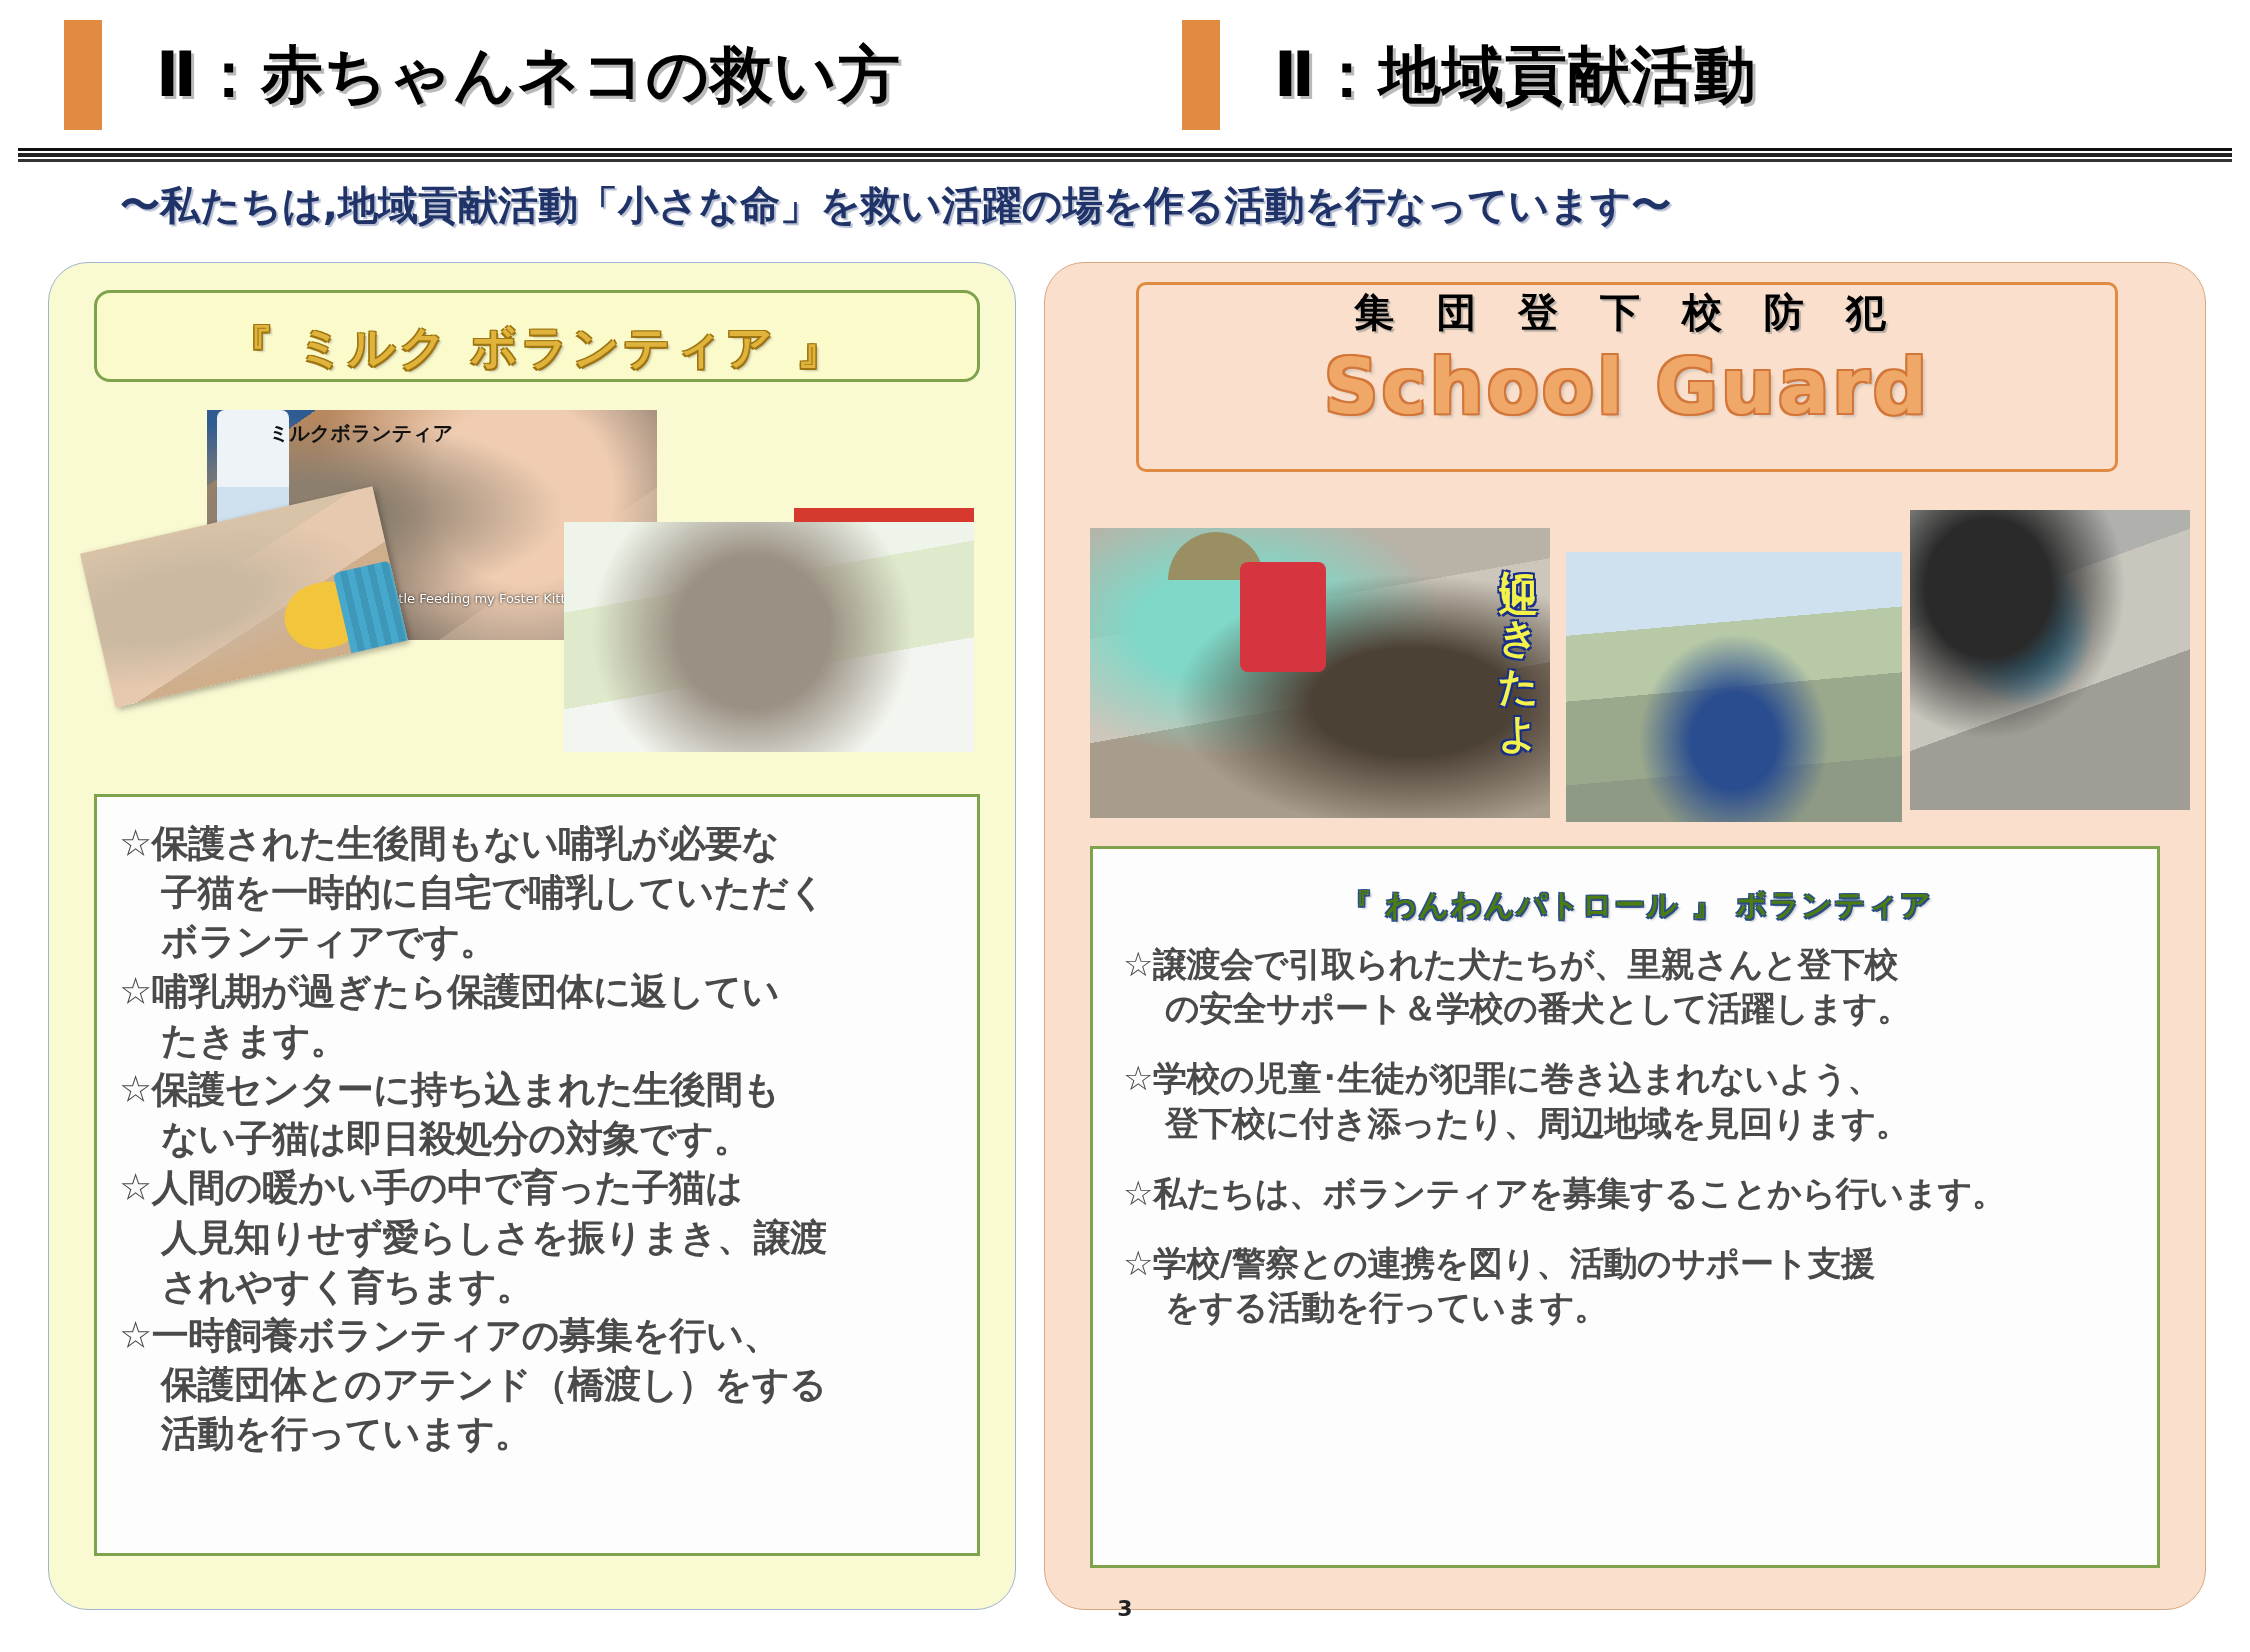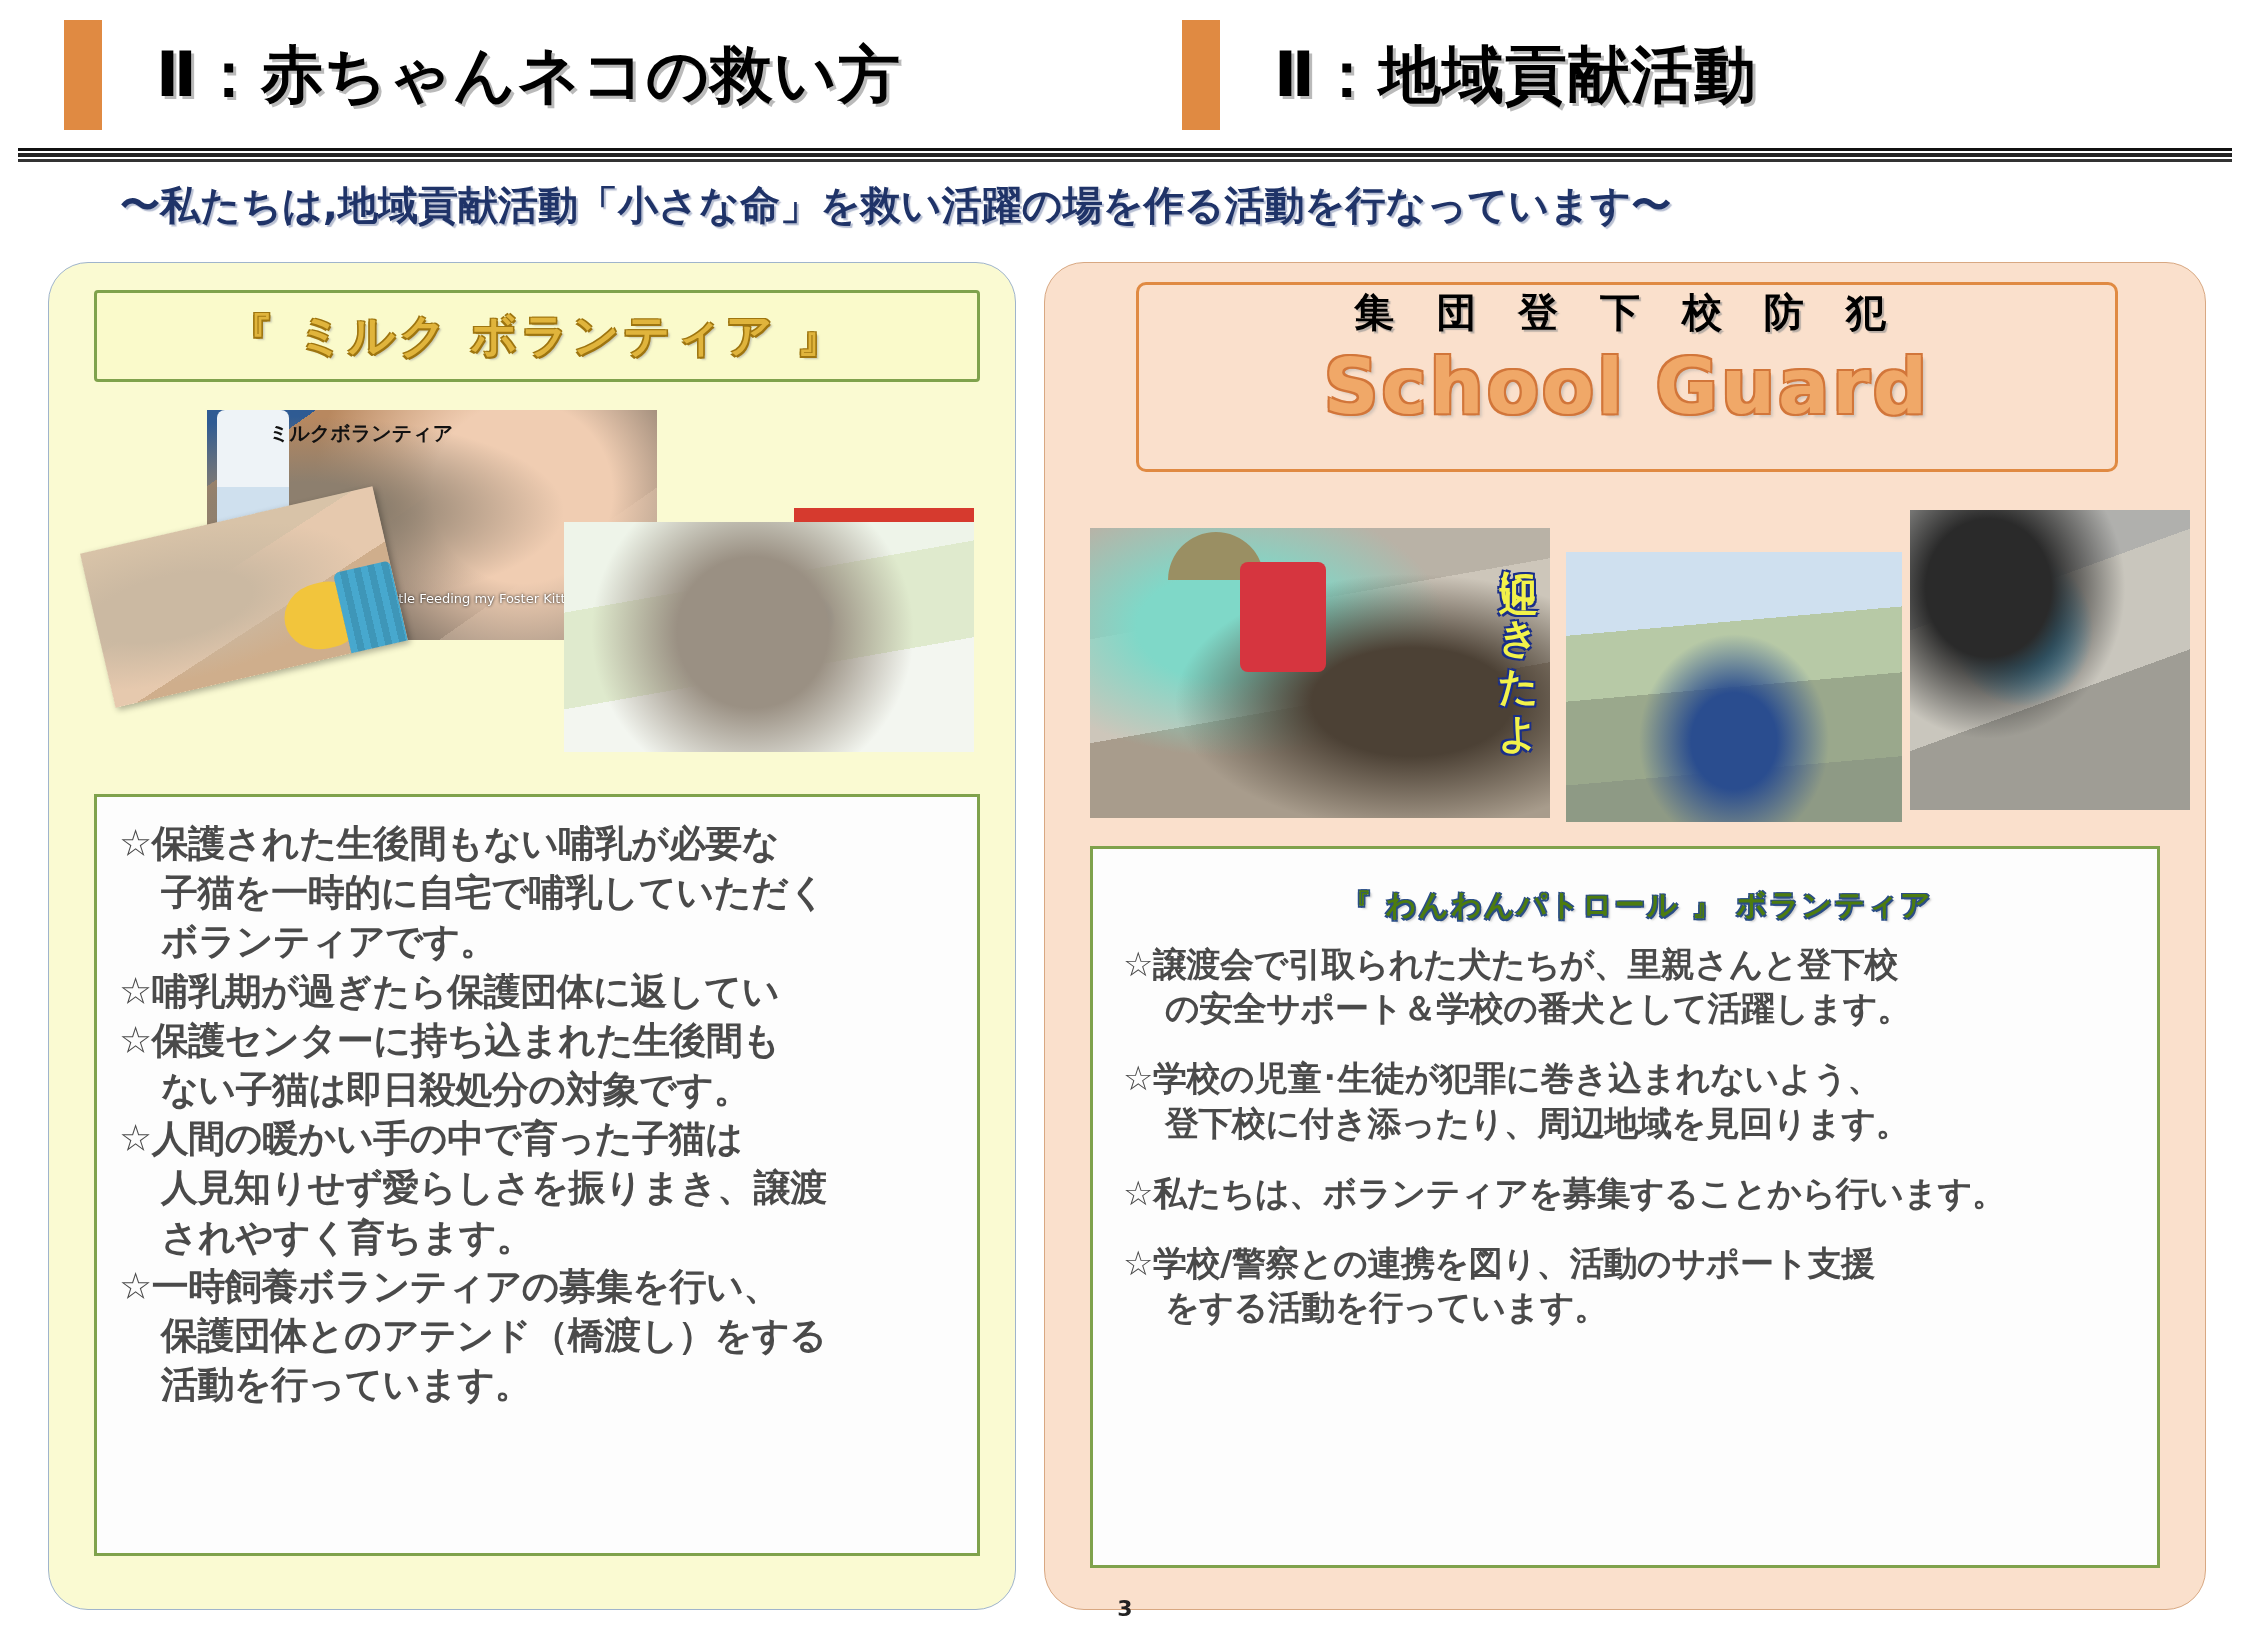--- a/index.html
+++ b/index.html
@@ -53,8 +53,8 @@
   }
   .milk-box{
     position:absolute;left:94px;top:290px;width:880px;height:86px;
-    background:#FAFACB;border:3px solid #7FA24C;border-radius:4px;
-    display:flex;align-items:center;justify-content:center;
+    background:#FAFACB;border:3px solid #7FA24C;border-radius:16px;
+    display:flex;align-items:flex-end;justify-content:center;
   }
   .milk-title{
     font-size:46px;font-weight:bold;color:#E0B43C;

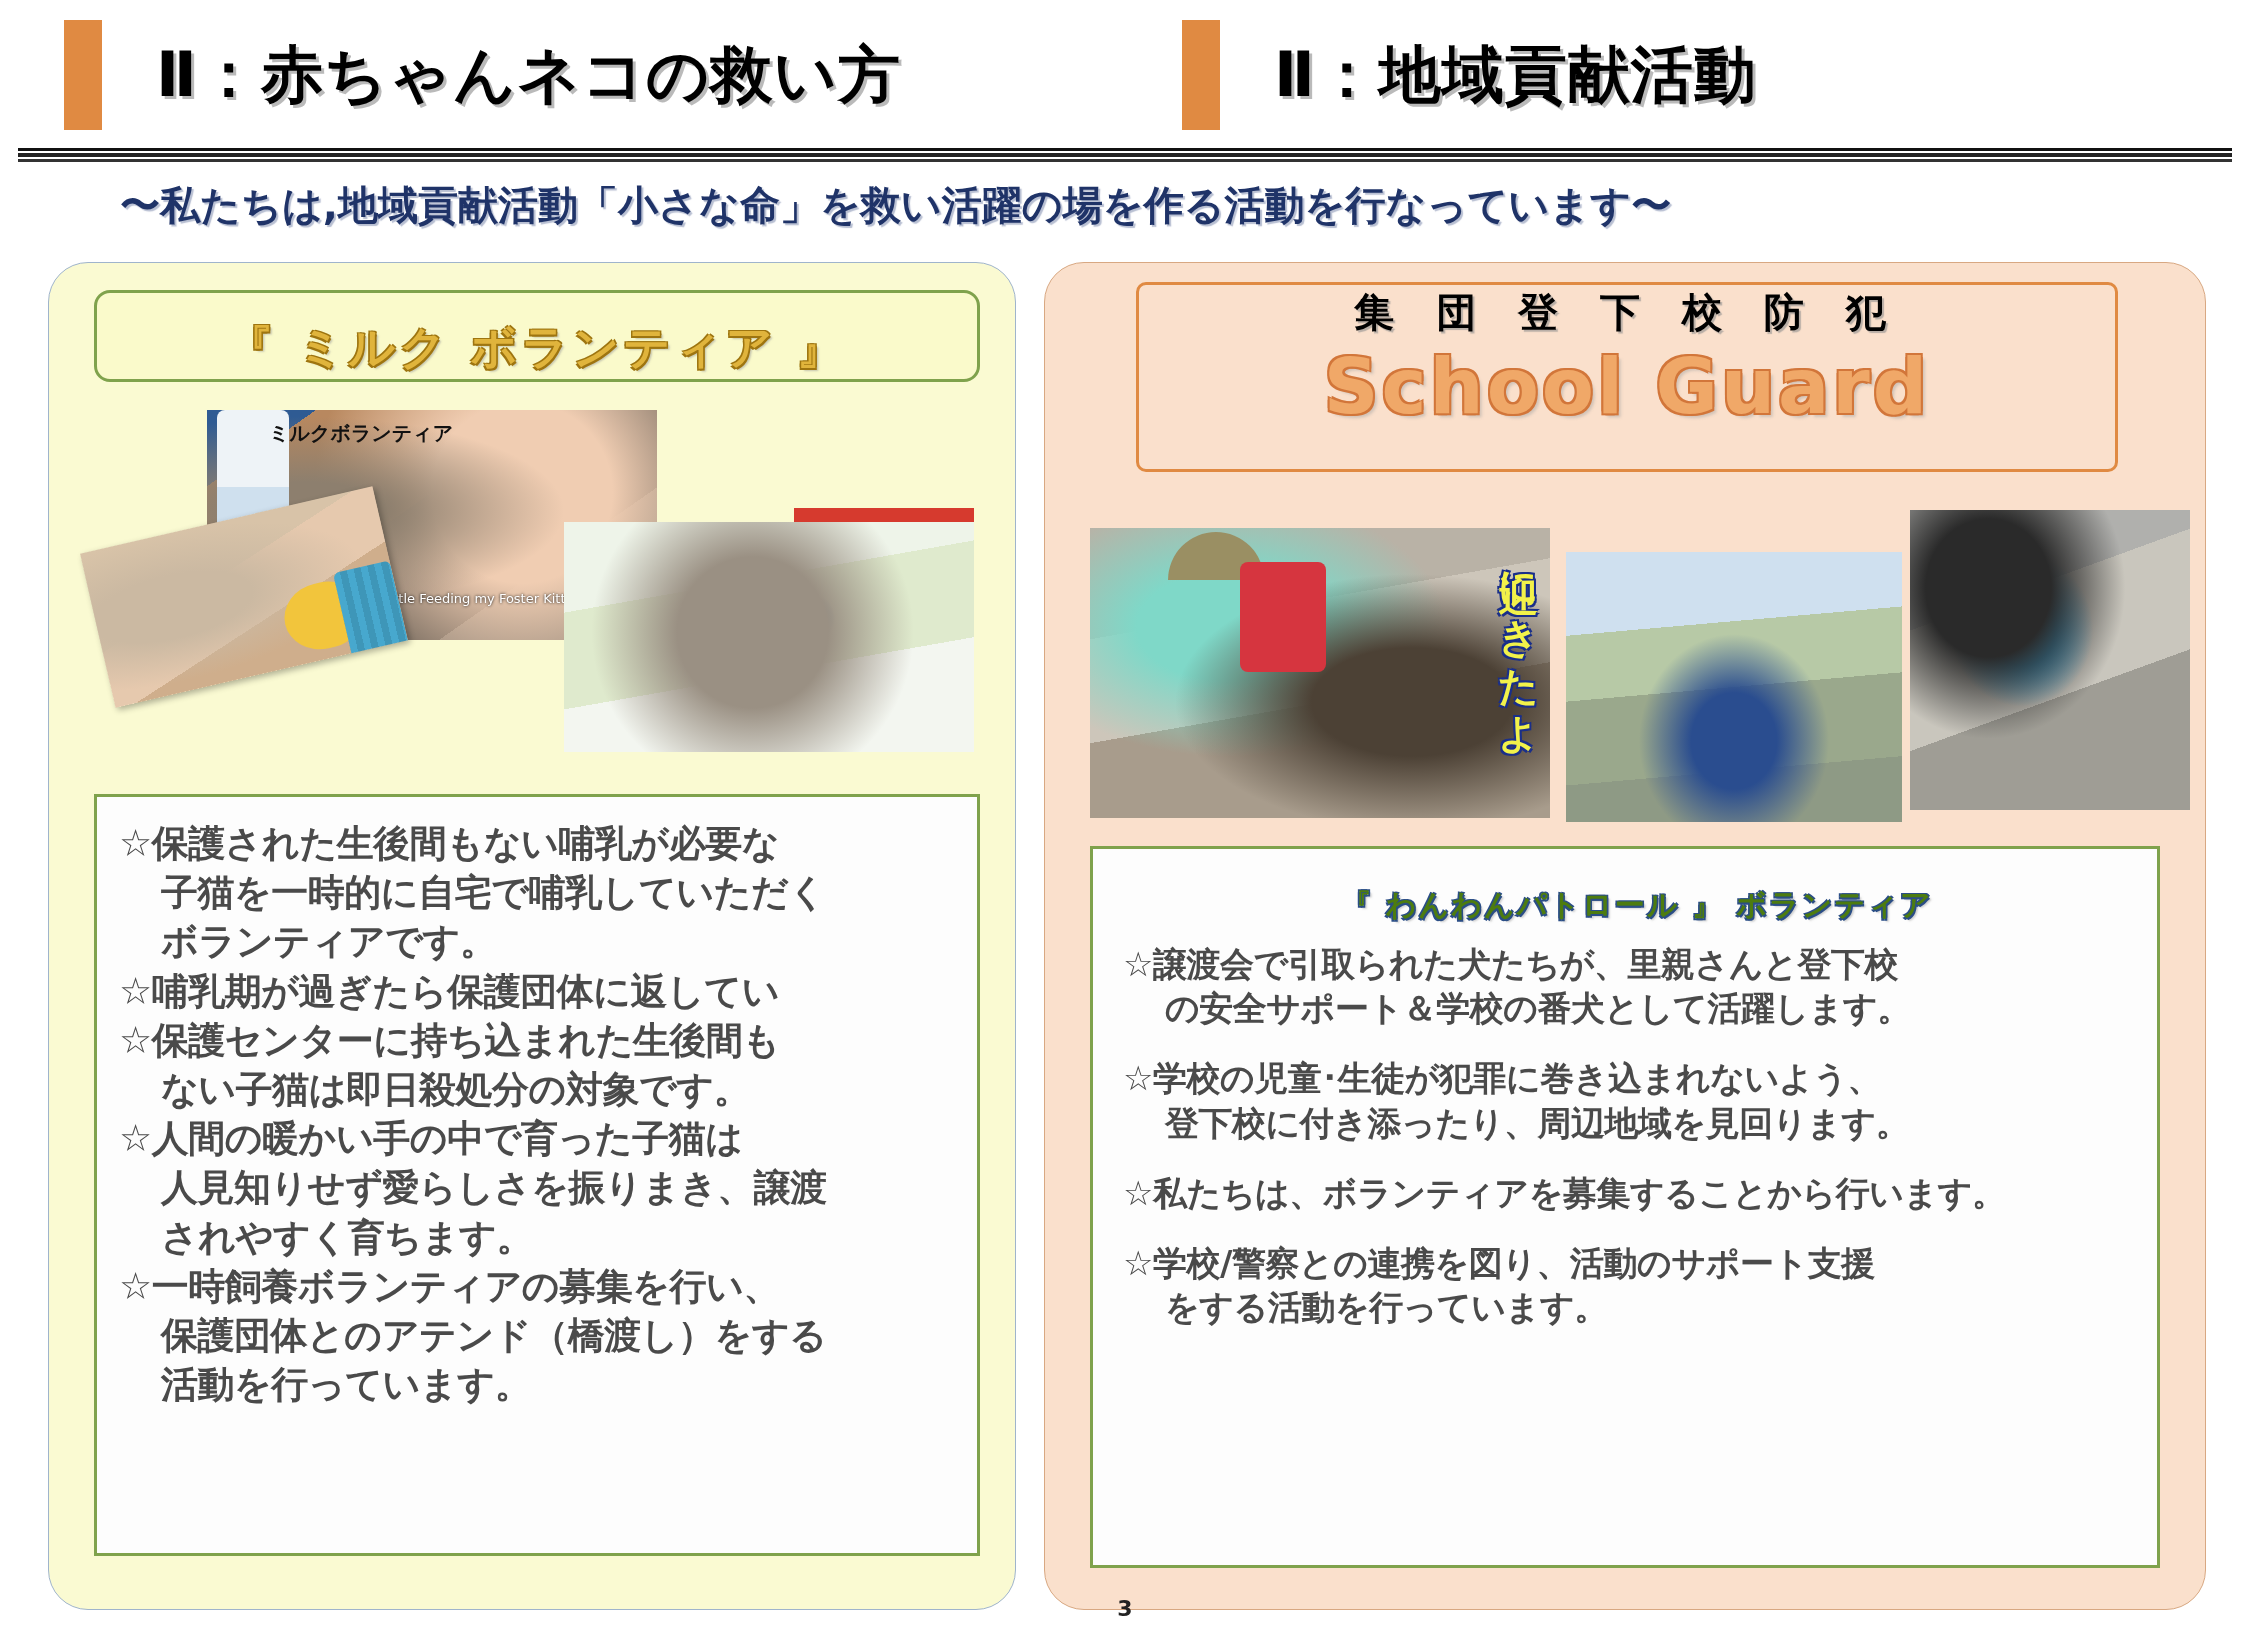--- a/index.html
+++ b/index.html
@@ -259,6 +259,7 @@
       <div class="bline ind">子猫を一時的に自宅で哺乳していただく</div>
       <div class="bline ind">ボランティアです。</div>
       <div class="bline">☆哺乳期が過ぎたら保護団体に返してい</div>
+      <div class="bline ind">たきます。</div>
       <div class="bline">☆保護センターに持ち込まれた生後間も</div>
       <div class="bline ind">ない子猫は即日殺処分の対象です。</div>
       <div class="bline">☆人間の暖かい手の中で育った子猫は</div>

